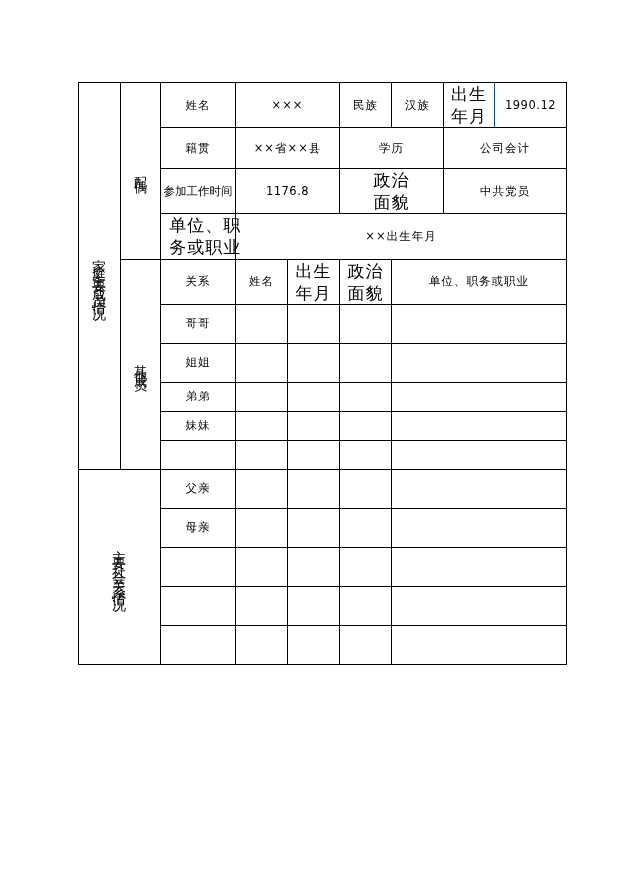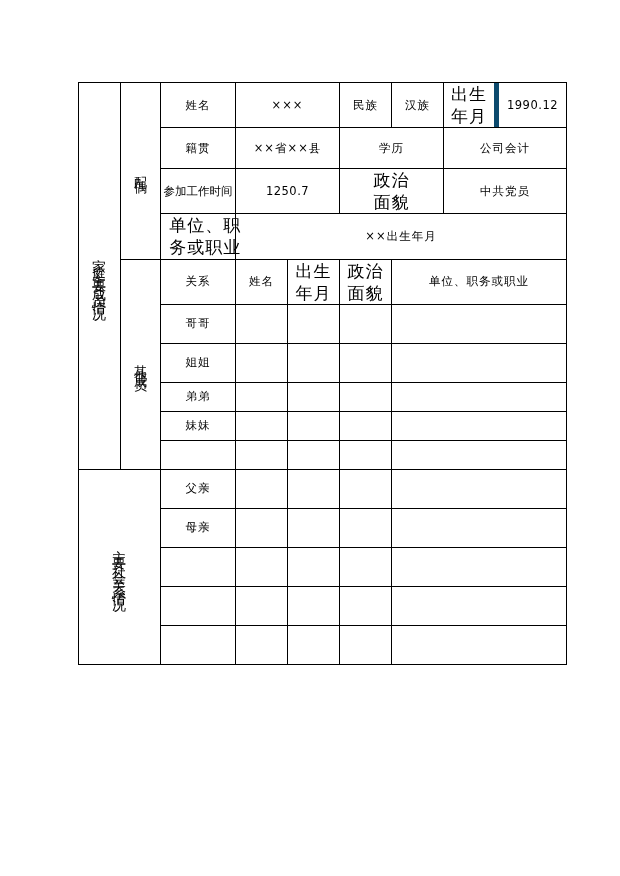--- a/index.html
+++ b/index.html
@@ -123,7 +123,7 @@
               <td style="border:none;width:50px;text-align:center">
                 <span class="two-line" style="display:inline-block;width:2.2em">出生年月</span>
               </td>
-              <td style="border:none;border-left:5px solid #0c4a6e;text-align:center">
+              <td style="border:none;border-left:1px solid #0c4a6e;text-align:center">
                 <span class="cell-val num">1990.12</span>
               </td>
             </tr>

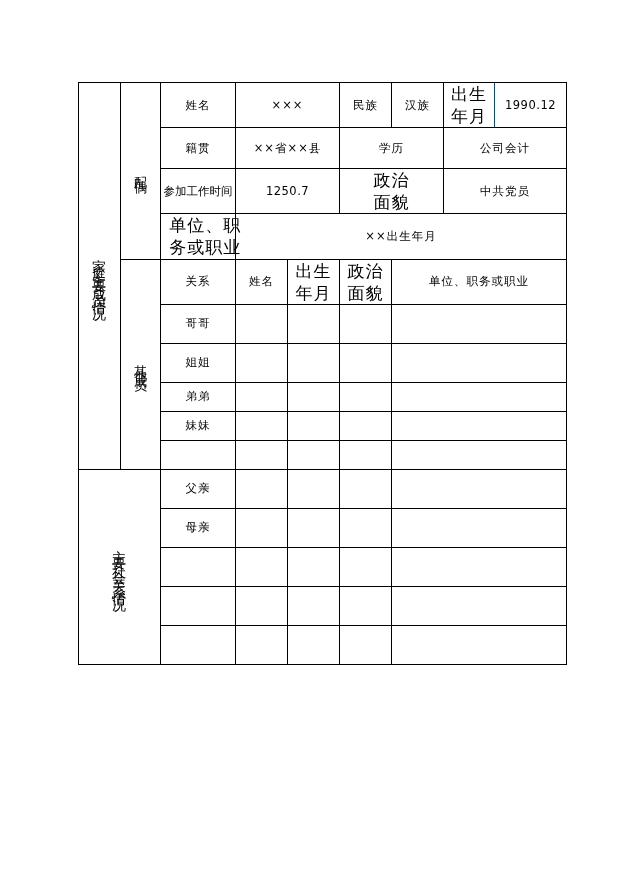--- a/index.html
+++ b/index.html
@@ -152,7 +152,7 @@
           <span class="cell-label tight">参加工作时间</span>
         </td>
         <td colspan="2">
-          <span class="cell-val num">1250.7</span>
+          <span class="cell-val num">1176.8</span>
         </td>
         <td colspan="2">
           <span class="two-line" style="display:inline-block;width:2.4em">政治面貌</span>

